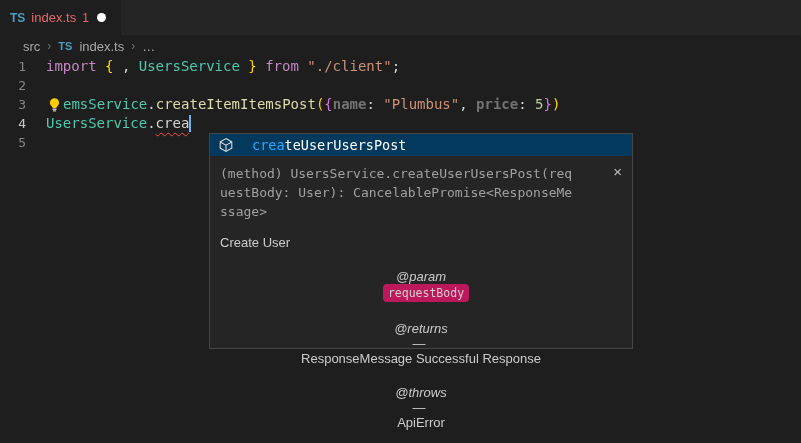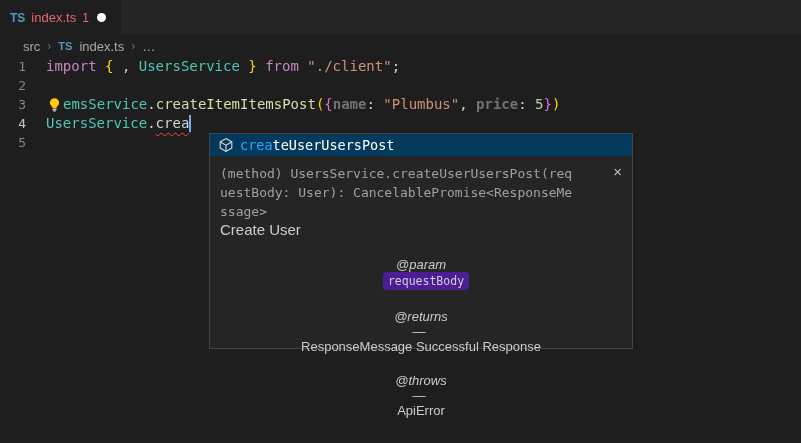--- a/index.html
+++ b/index.html
@@ -59,7 +59,7 @@
   }
   .suggest-row {
     height:22px; background:#04395e; display:flex; align-items:center;
-    padding-left:8px; gap:6px; cursor:pointer;
+    padding-left:8px; gap:18px; cursor:pointer;
   }
   .cube-icon { width:16px; height:16px; flex:0 0 auto; }
   .suggest-label {

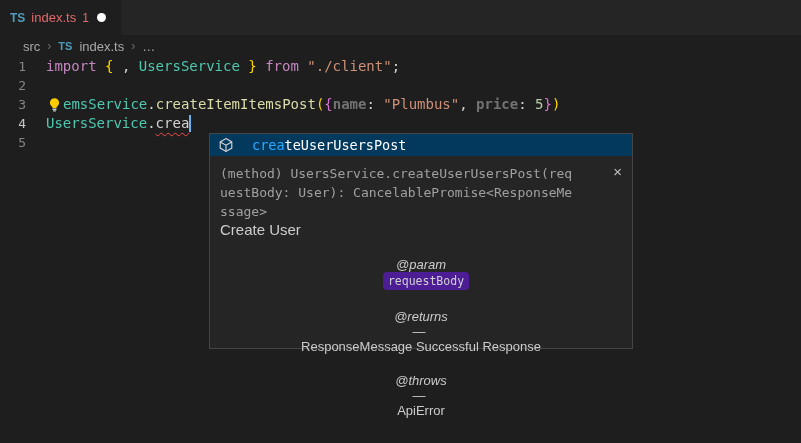--- a/index.html
+++ b/index.html
@@ -77,7 +77,7 @@
     position:absolute; top:8px; right:10px; color:#c0c0c0;
     font-size:15px; line-height:15px; cursor:pointer;
   }
-  .doc-desc { font-size:15px; color:#cccccc; }
+  .doc-desc { margin-top:14px; font-size:13px; color:#cccccc; }
   .doc-tag { margin-top:19px; font-size:13px; color:#cccccc; display:flex; align-items:center;flex-direction:column; }
   .doc-tag em { font-style:italic; color:#cccccc; }
   .chip {

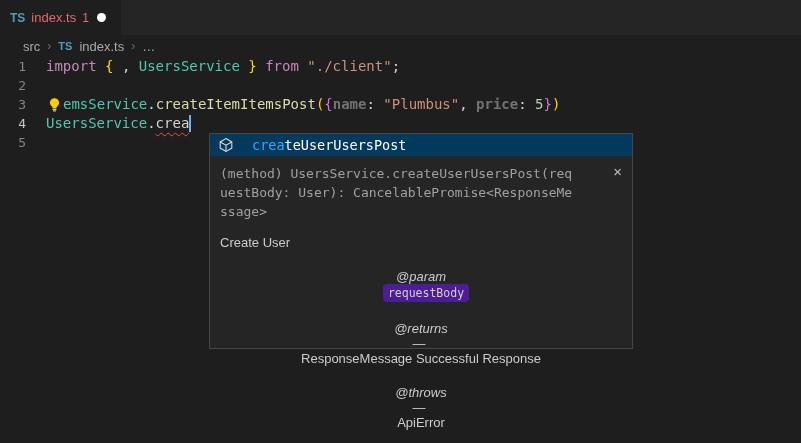--- a/index.html
+++ b/index.html
@@ -81,7 +81,7 @@
   .doc-tag { margin-top:19px; font-size:13px; color:#cccccc; display:flex; align-items:center;flex-direction:column; }
   .doc-tag em { font-style:italic; color:#cccccc; }
   .chip {
-    margin-left:10px; background:#4c1d95; border-radius:4px;
+    margin-left:10px; background:#be185d; border-radius:4px;
     padding:2px 5px; font-family:"DejaVu Sans Mono", monospace;
     font-size:11.5px; color:#d0d0d0;
   }

